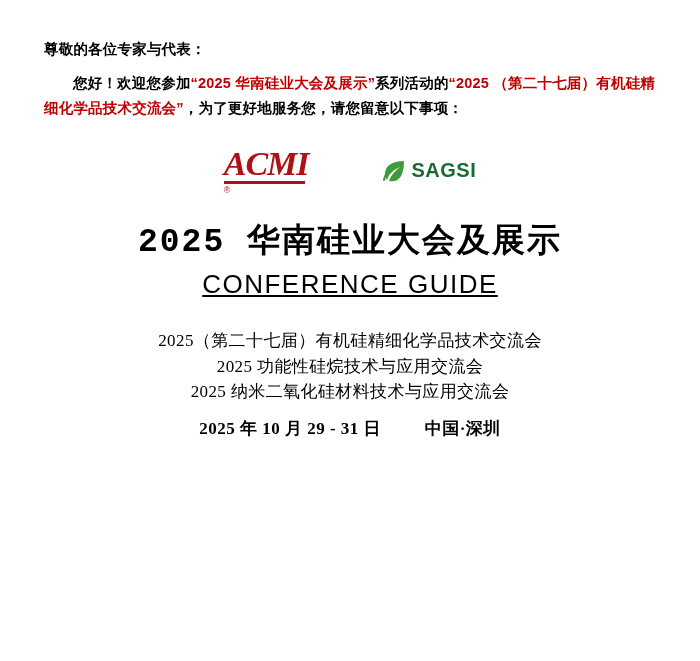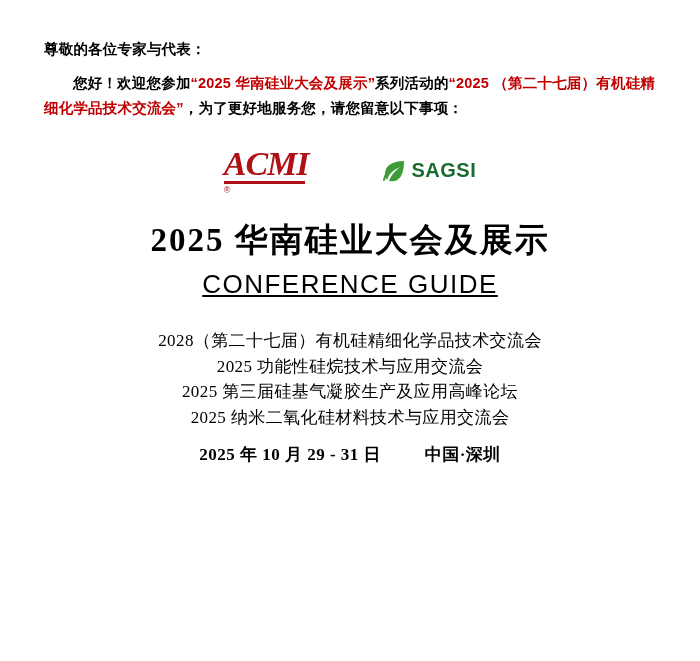--- a/index.html
+++ b/index.html
@@ -110,7 +110,7 @@
   .conf-title {
     margin-top: 24px;
     text-align: center;
-    font-family: Liberation Serif, serif;
+    font-family: Liberation Mono, monospace;
     font-weight: bold;
     font-size: 33px;
     letter-spacing: 2px;

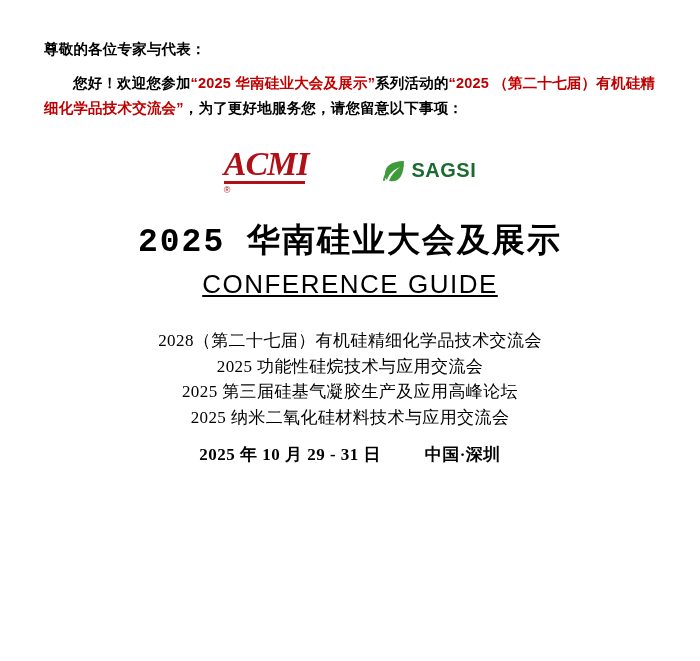--- a/index.html
+++ b/index.html
@@ -195,7 +195,7 @@
   <div class="guide-en">CONFERENCE GUIDE</div>
 
   <div class="events">
-    <div>2028（第二十七届）有机硅精细化学品技术交流会</div>
+    <div>2025（第二十七届）有机硅精细化学品技术交流会</div>
     <div>2025 功能性硅烷技术与应用交流会</div>
     <div>2025 第三届硅基气凝胶生产及应用高峰论坛</div>
     <div>2025 纳米二氧化硅材料技术与应用交流会</div>

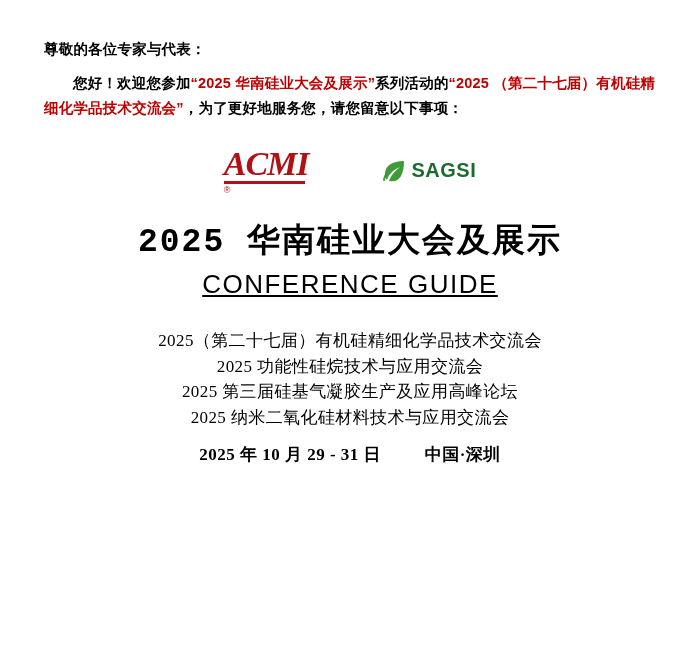--- a/index.html
+++ b/index.html
@@ -197,7 +197,6 @@
   <div class="events">
     <div>2025（第二十七届）有机硅精细化学品技术交流会</div>
     <div>2025 功能性硅烷技术与应用交流会</div>
-    <div>2025 第三届硅基气凝胶生产及应用高峰论坛</div>
     <div>2025 纳米二氧化硅材料技术与应用交流会</div>
   </div>
 

